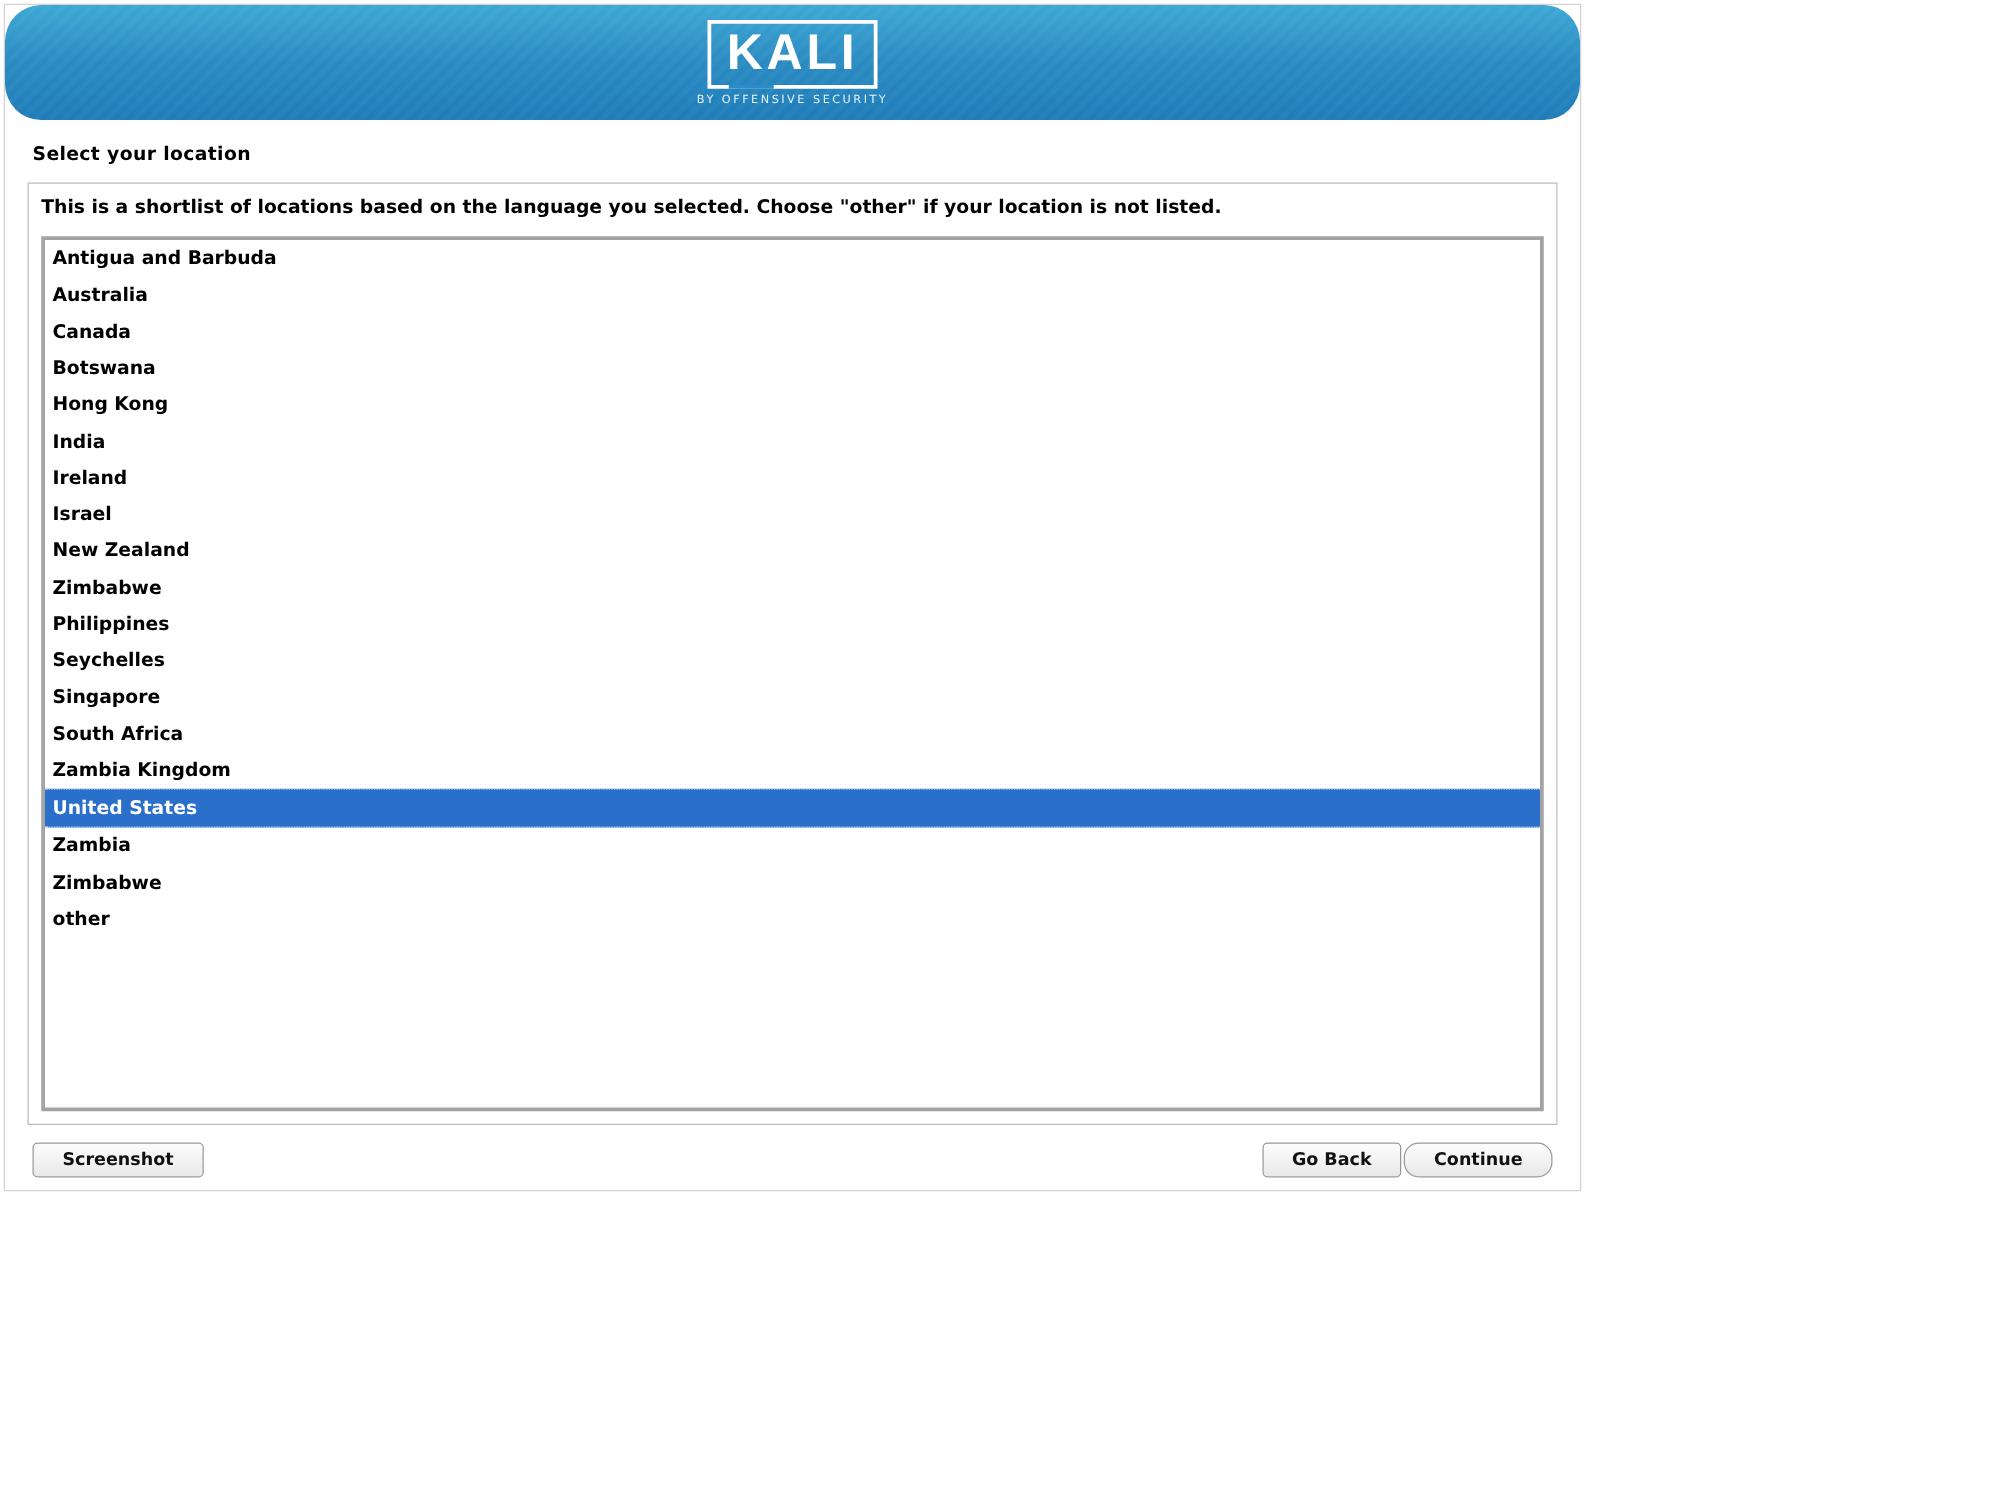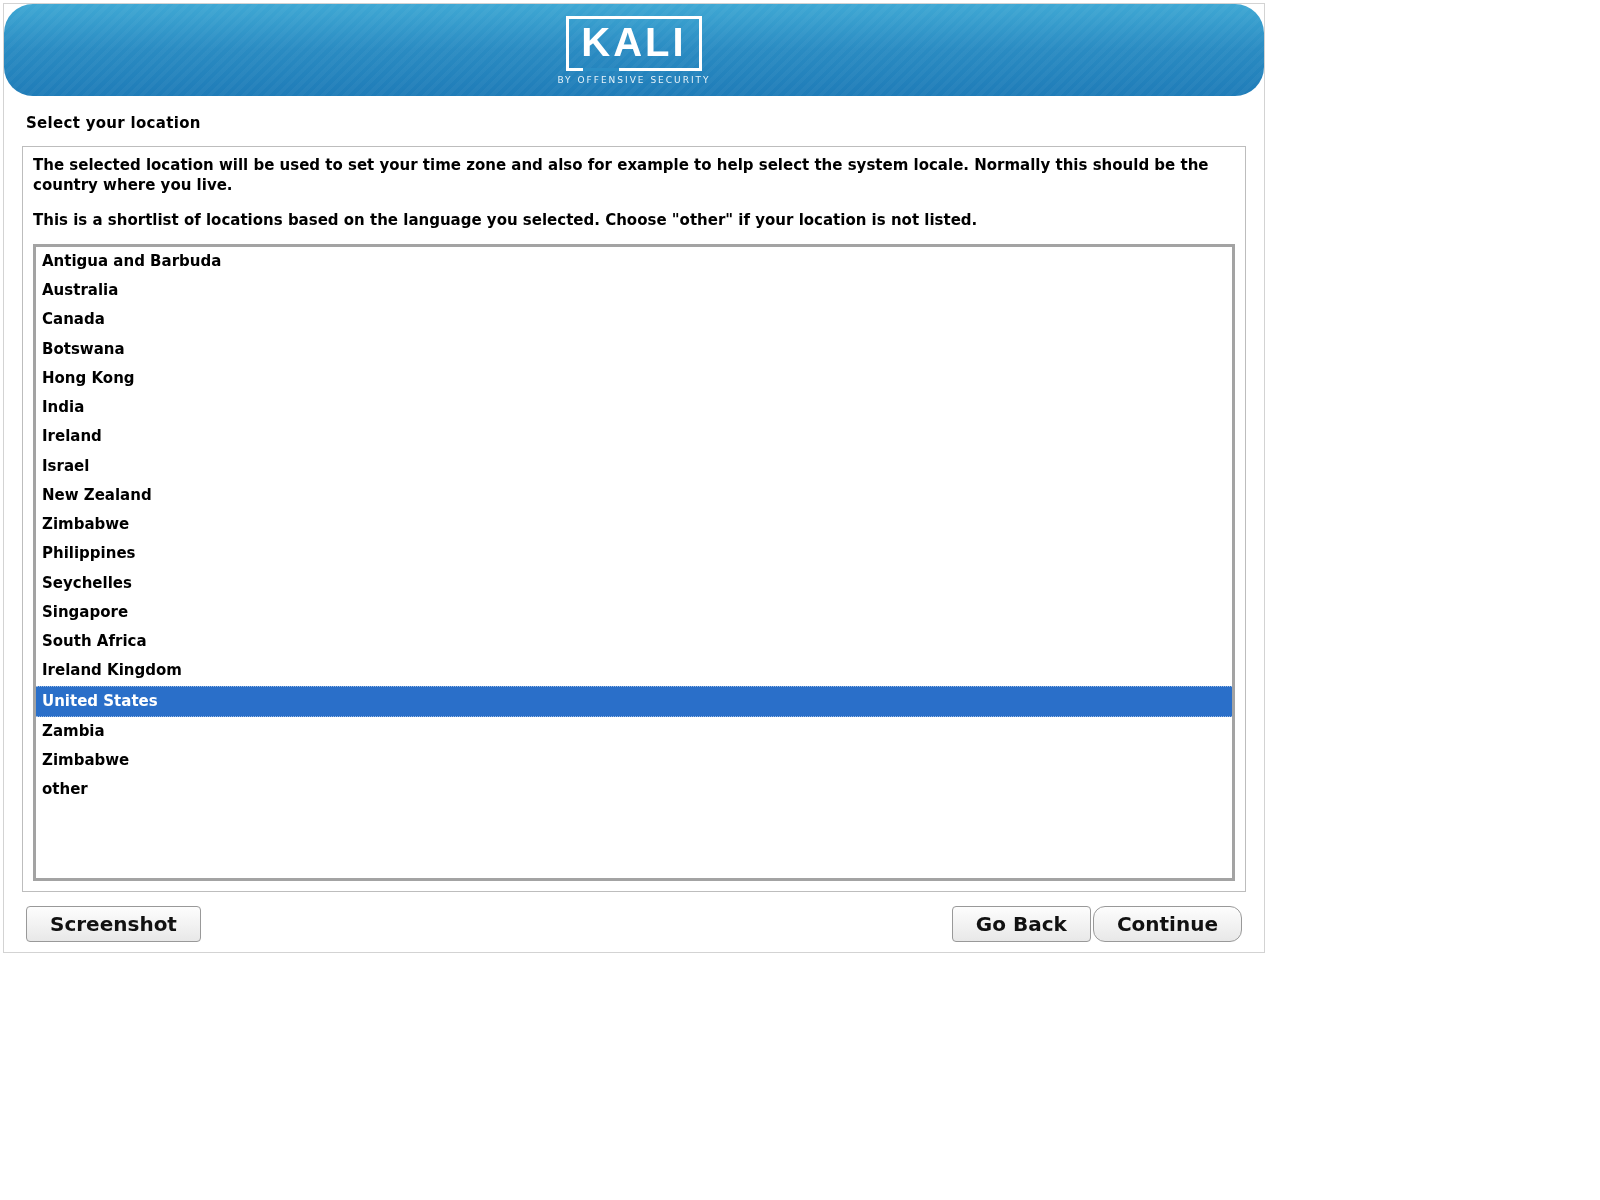--- a/index.html
+++ b/index.html
@@ -177,7 +177,6 @@
     <div class="page-title">Select your location</div>
 
     <div class="description-box">
-      <div class="desc-para">The selected location will be used to set your time zone and also for example to help select the system locale. Normally this should be the country where you live.</div>
       <div class="desc-para">This is a shortlist of locations based on the language you selected. Choose "other" if your location is not listed.</div>
 
       <div class="list-box" id="location-list">

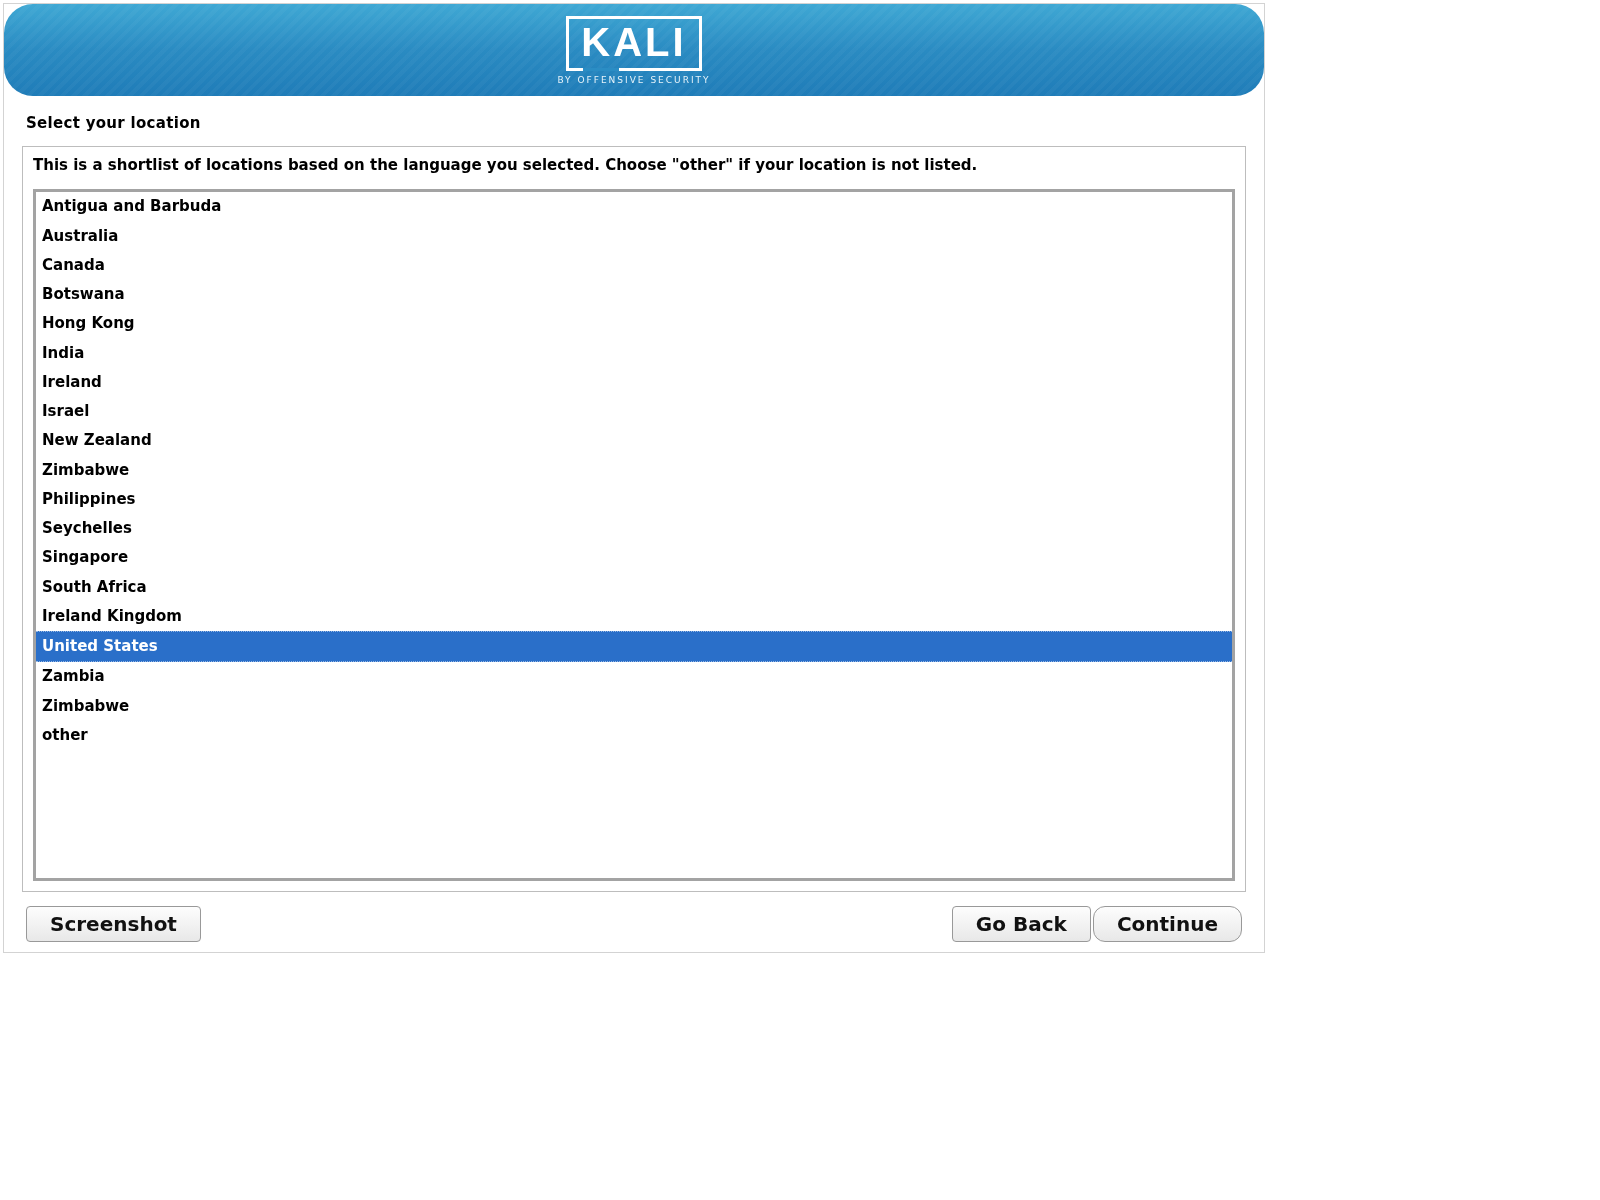--- a/index.html
+++ b/index.html
@@ -194,7 +194,7 @@
           <div class="list-item">Seychelles</div>
           <div class="list-item">Singapore</div>
           <div class="list-item">South Africa</div>
-          <div class="list-item">Ireland Kingdom</div>
+          <div class="list-item">Zambia Kingdom</div>
           <div class="list-item selected">United States</div>
           <div class="list-item">Zambia</div>
           <div class="list-item">Zimbabwe</div>

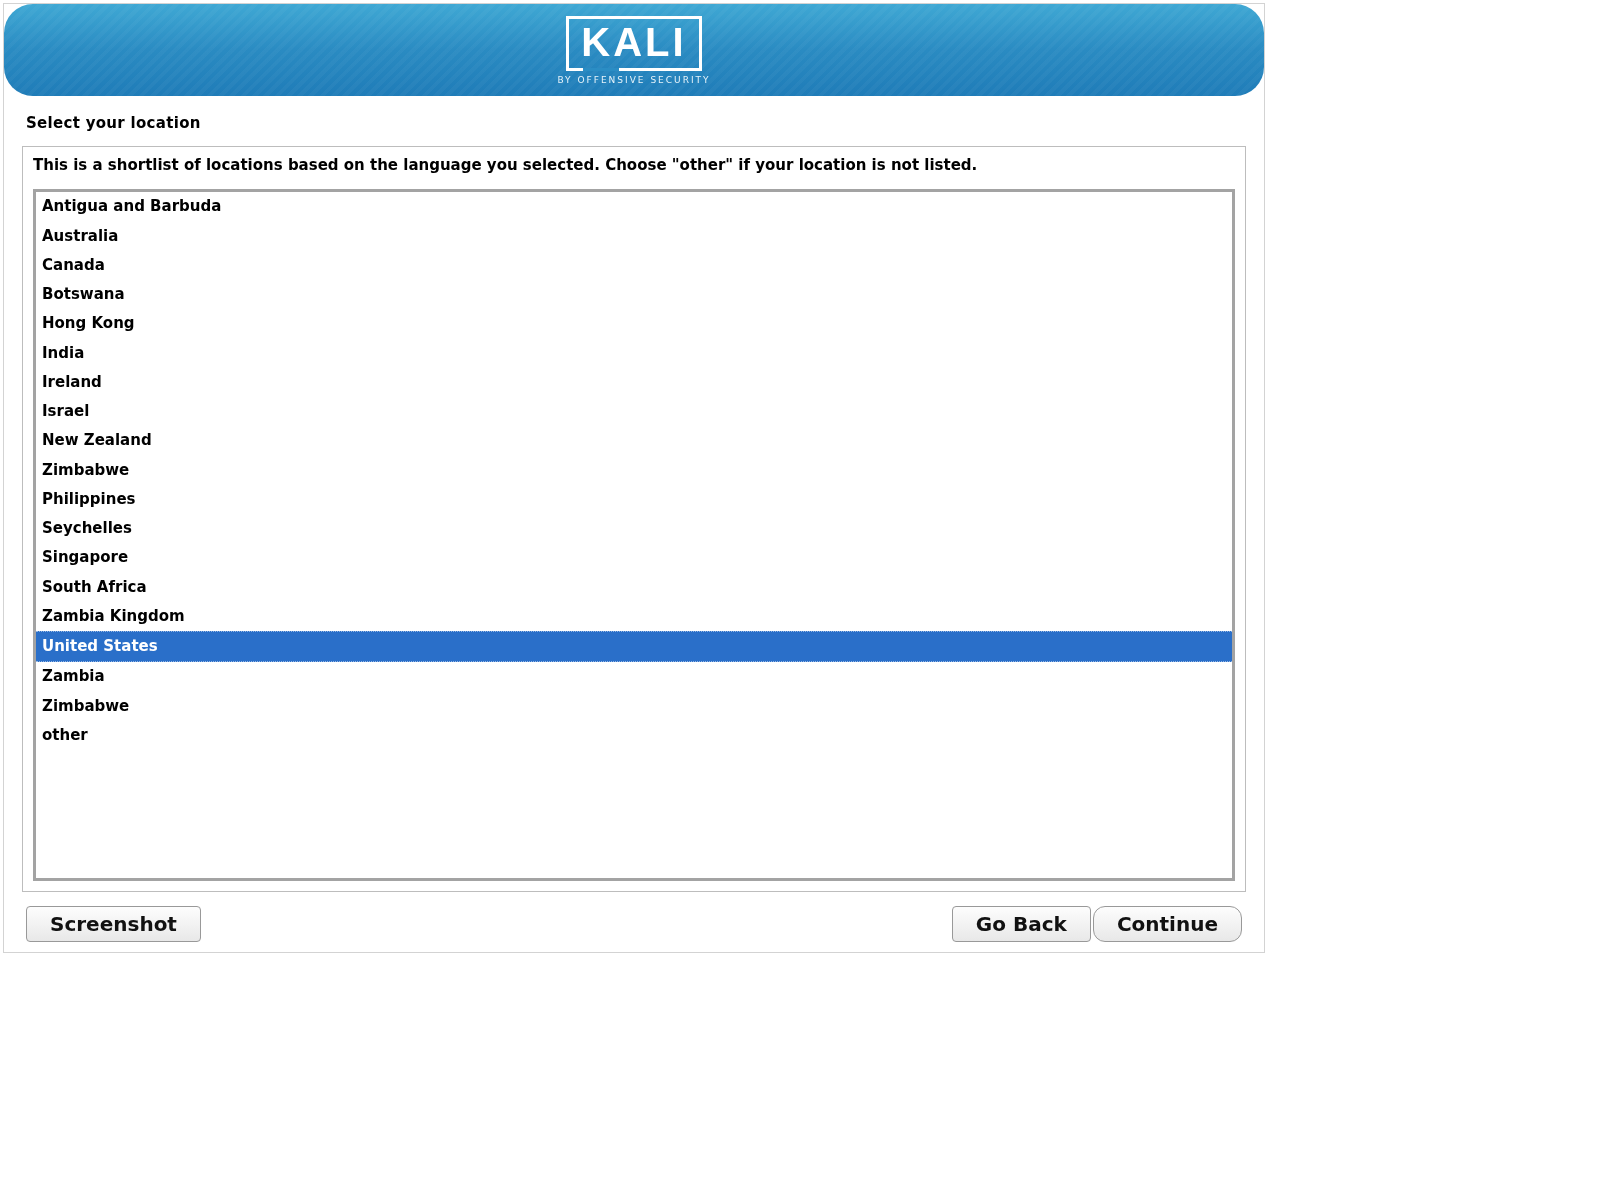--- a/index.html
+++ b/index.html
@@ -147,7 +147,7 @@
       border: 1px solid #999;
       border-radius: 4px;
       padding: 5px 23px;
-      font-size: 20px;
+      font-size: 14px;
       font-weight: bold;
       font-family: inherit;
       cursor: pointer;

